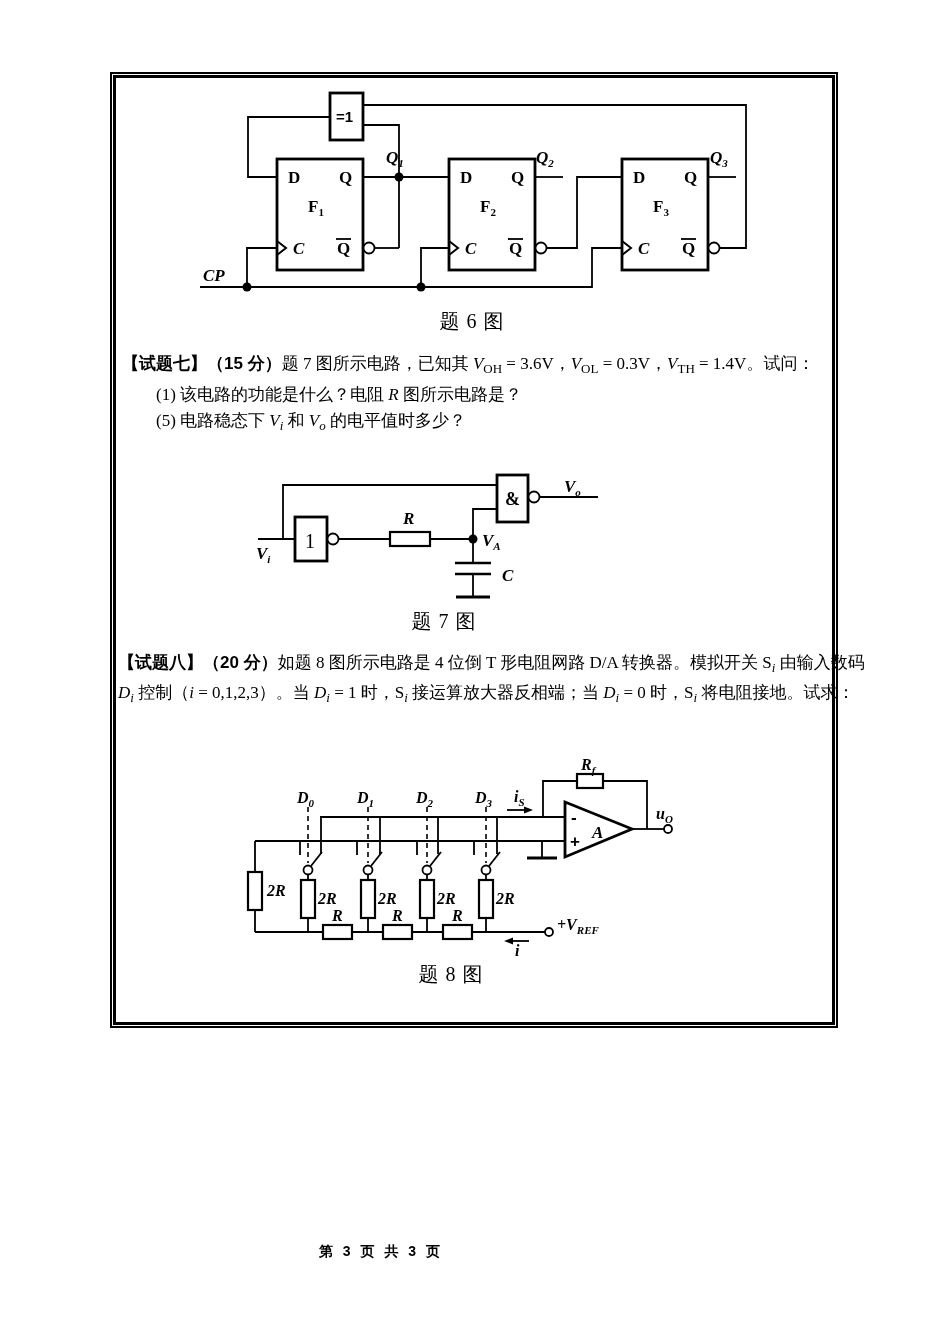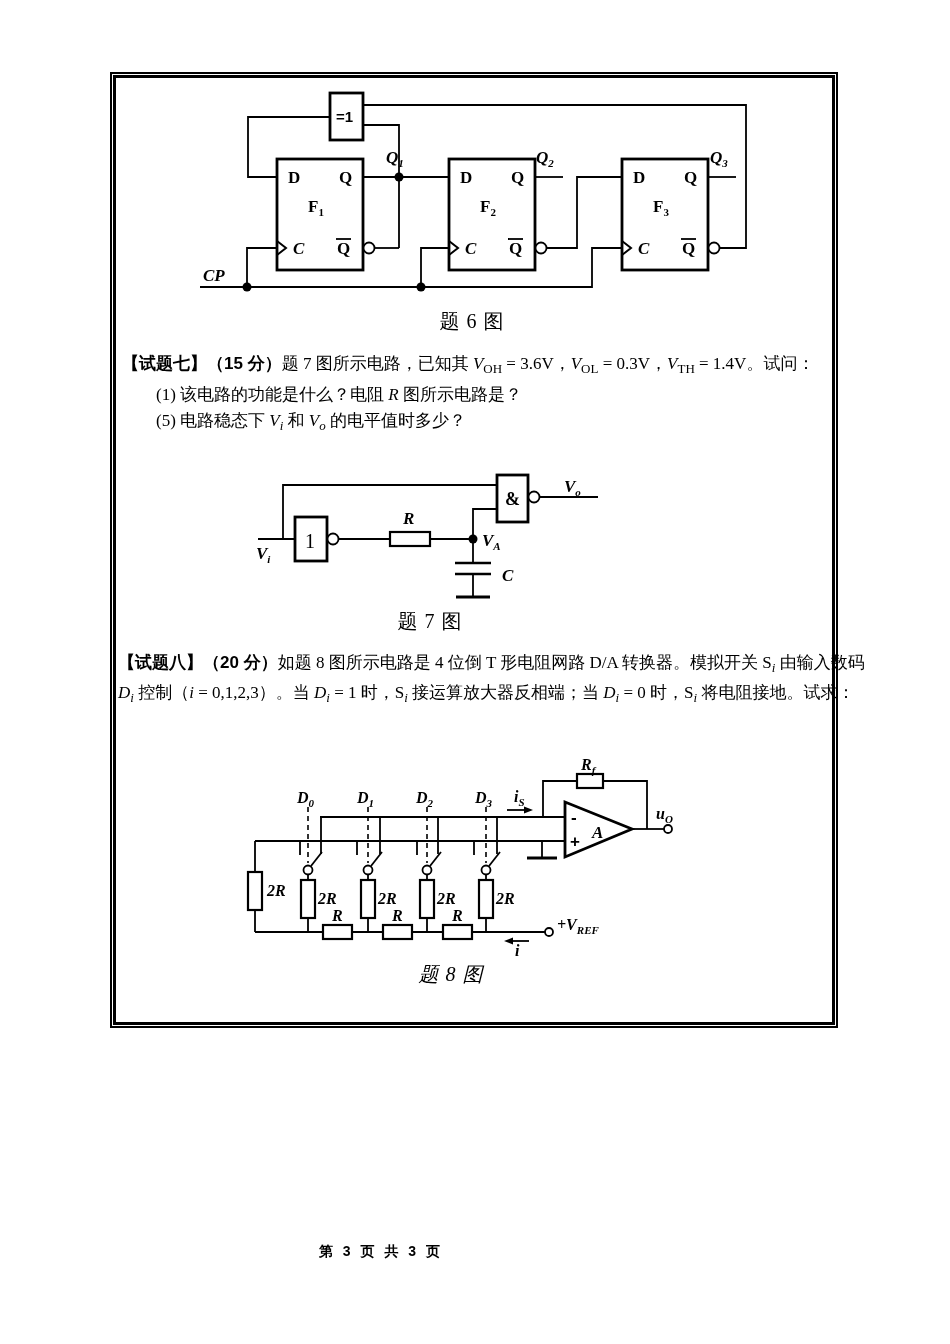--- a/index.html
+++ b/index.html
@@ -157,7 +157,7 @@
     <text class="lbl ital" x="482" y="546"><tspan>V</tspan><tspan class="ssub" dy="4">A</tspan></text>
     <text class="lbl ital" x="564" y="492"><tspan>V</tspan><tspan class="ssub" dy="4">o</tspan></text>
   </svg>
-  <div class="caption" style="left:430px; top:608px;text-align:center;">题 7 图</div>
+  <div class="caption" style="left:444px; top:608px;text-align:center;">题 7 图</div>
 
   <div class="textblock tb8">
     <div class="tline"><span class="seg-b">【试题八】（20 分）</span><span>如题 8 图所示电路是 4 位倒 T 形电阻网路 D/A 转换器。模拟开关 S</span><sub class="seg-i">i</sub><span> 由输入数码</span></div>

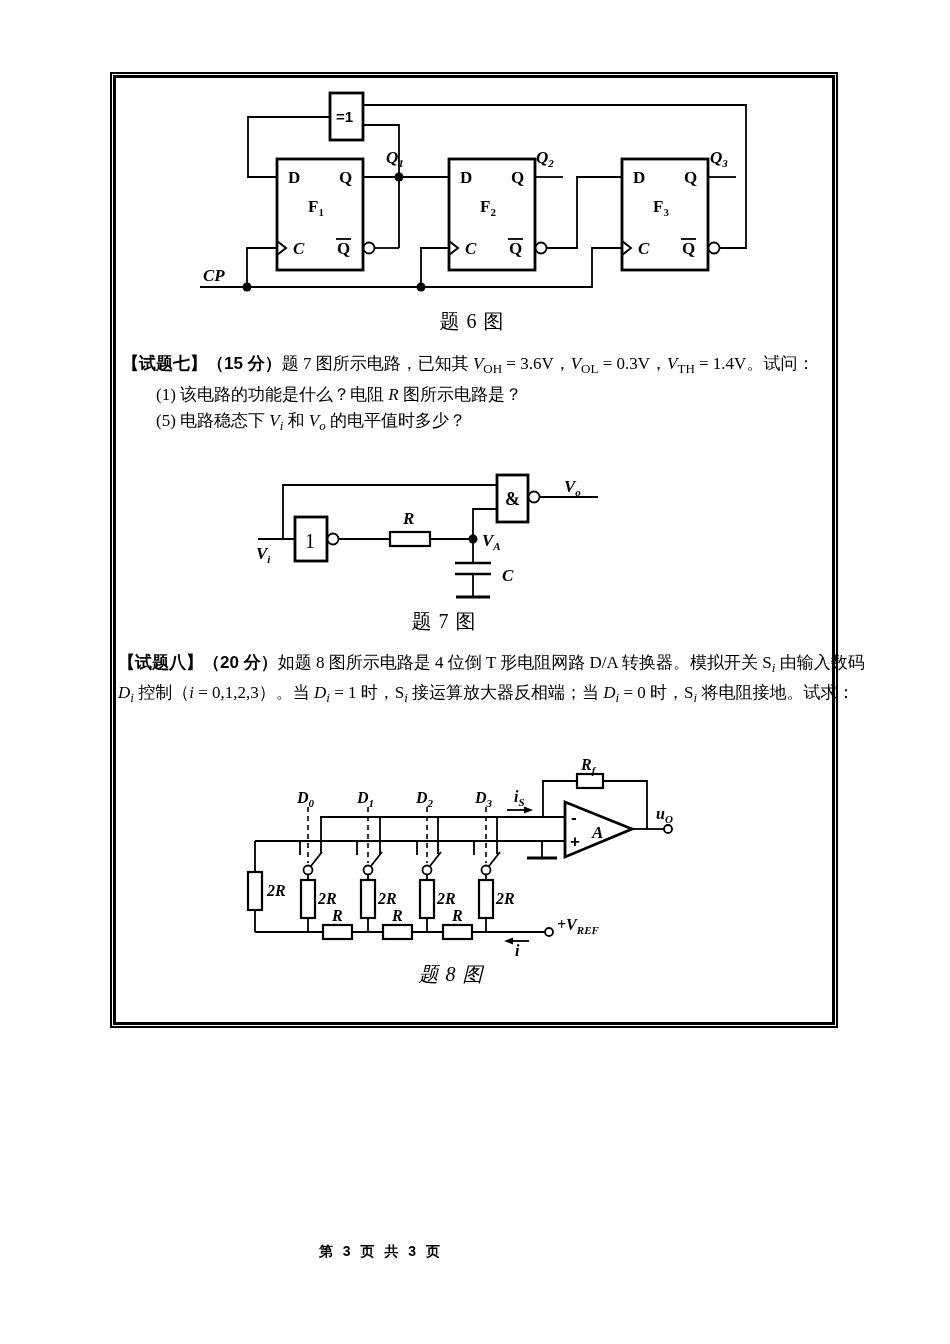--- a/index.html
+++ b/index.html
@@ -250,7 +250,7 @@
     <text class="lbl16 ital" x="557" y="930"><tspan>+V</tspan><tspan class="ssub" dy="4">REF</tspan></text>
     <text class="lbl16 ital" x="515" y="956">i</text>
   </svg>
-  <div class="caption" style="left:451px; top:961px;font-style:italic;">题 8 图</div>
+  <div class="caption" style="left:451px; top:961px;">题 8 图</div>
 
   <div class="footer">第 3 页 共 3 页</div>
 </div>

